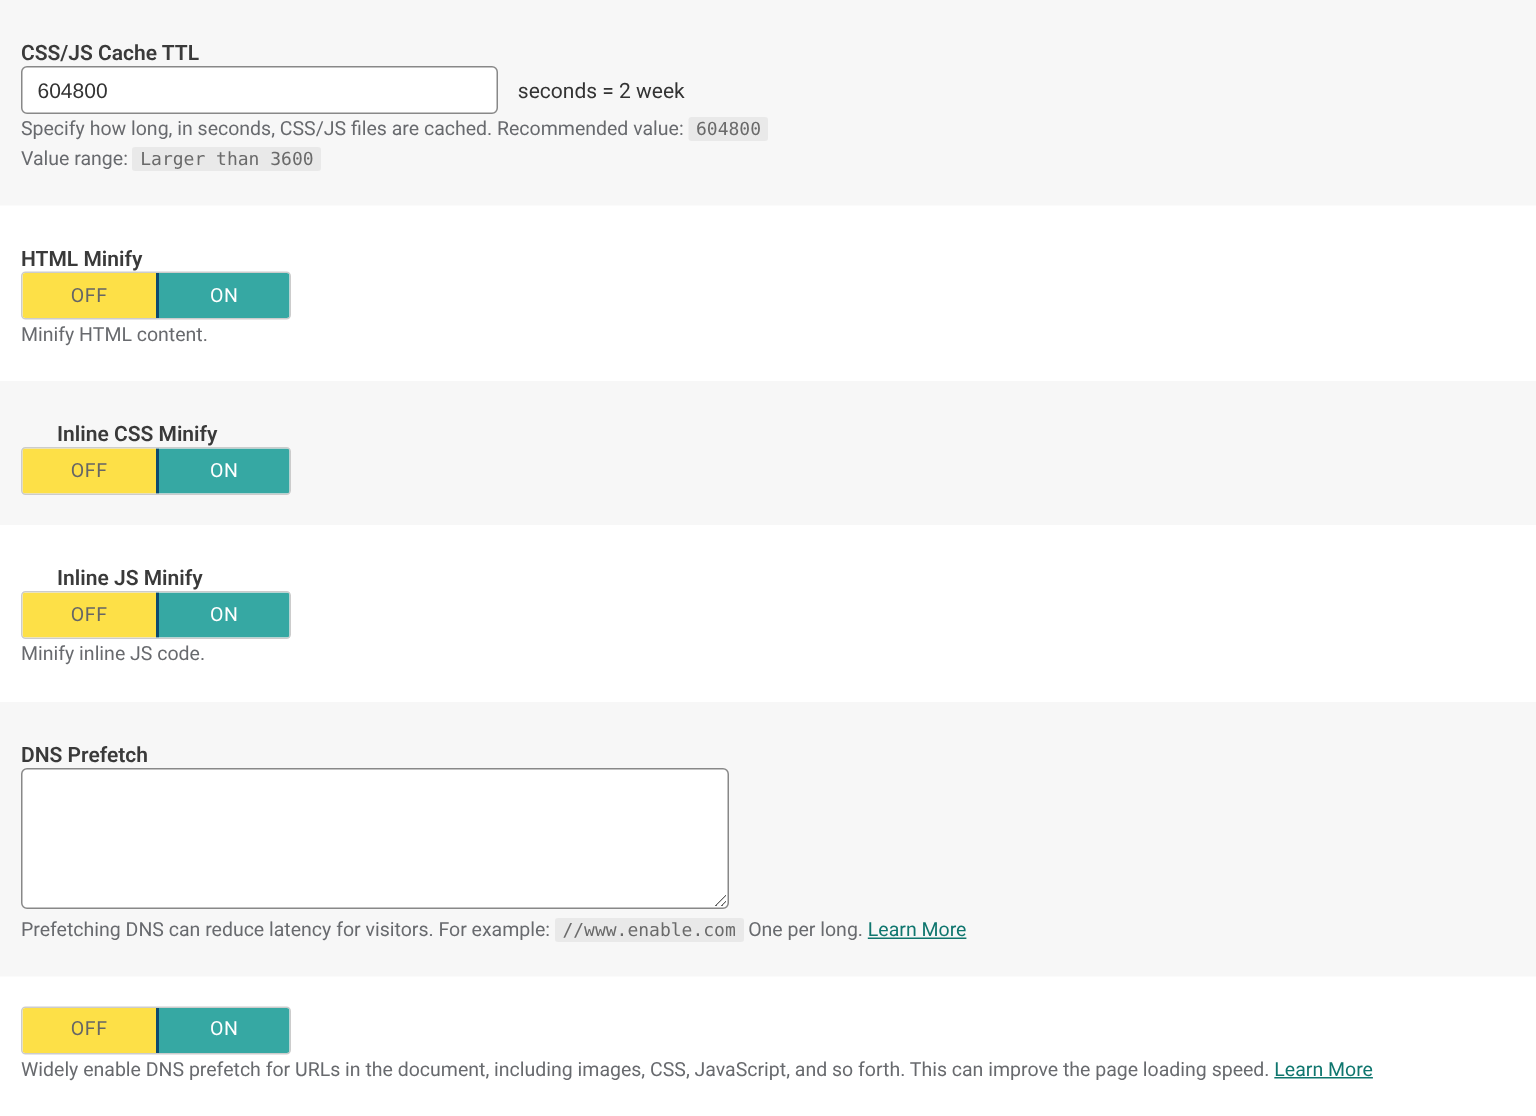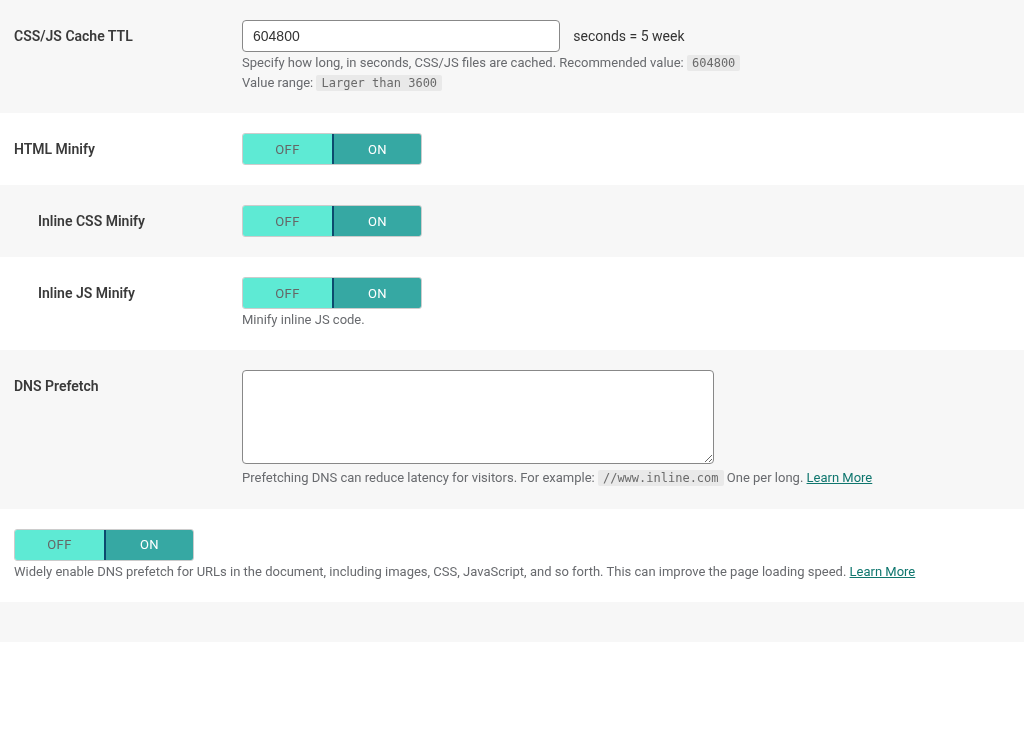--- a/index.html
+++ b/index.html
@@ -15,6 +15,7 @@
   .section {
     display: flex;
     padding: 20px 14px;
+    flex-direction: column;
   }
   .section.alt {
     background: #f7f7f7;

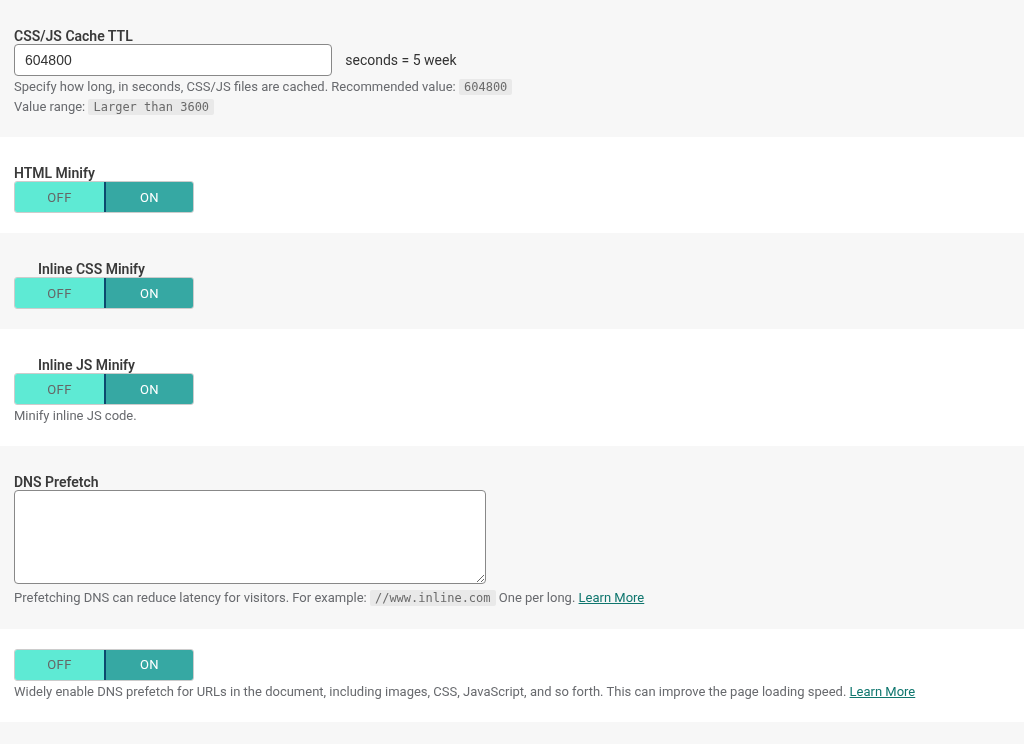--- a/index.html
+++ b/index.html
@@ -114,7 +114,7 @@
   <div class="label-col">CSS/JS Cache TTL</div>
   <div class="control-col">
     <input type="text" class="input-text" value="604800" style="">
-    <span class="inline-label">seconds = 5 week</span>
+    <span class="inline-label">seconds = 2 week</span>
     <div class="help">
       <span>Specify how long, in seconds, CSS/JS files are cached. Recommended value:</span>
       <code>604800</code>

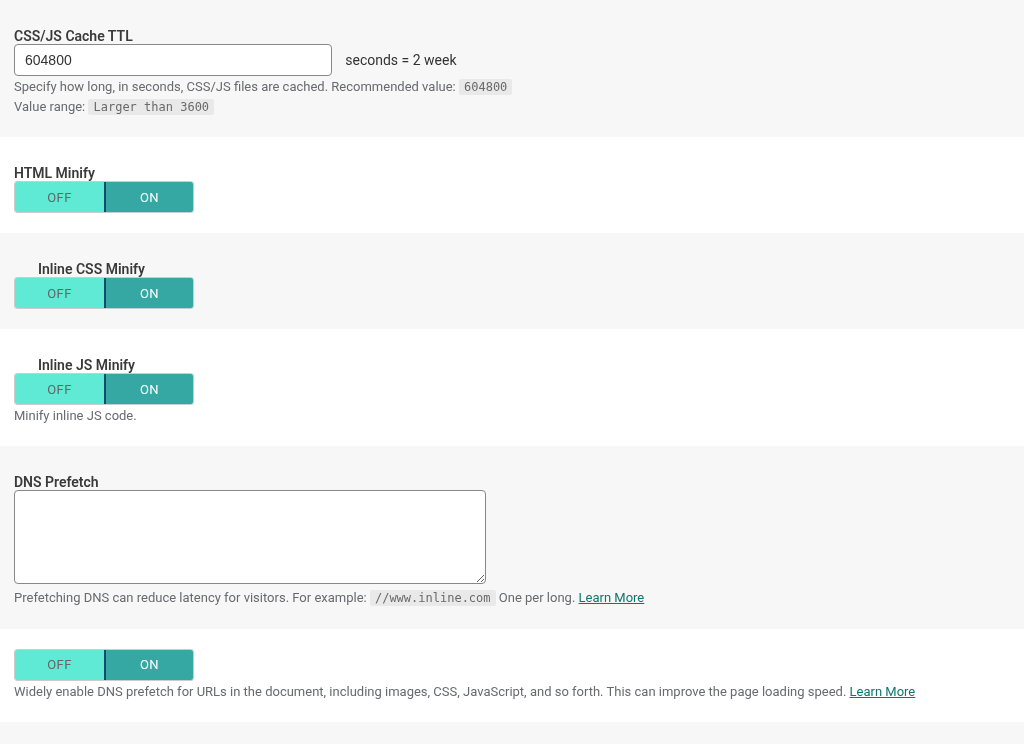--- a/index.html
+++ b/index.html
@@ -98,7 +98,7 @@
     letter-spacing: 0.4px;
   }
   .toggle .off {
-    background: #5eead4;
+    background: #fde047;
     color: #666;
   }
   .toggle .on {

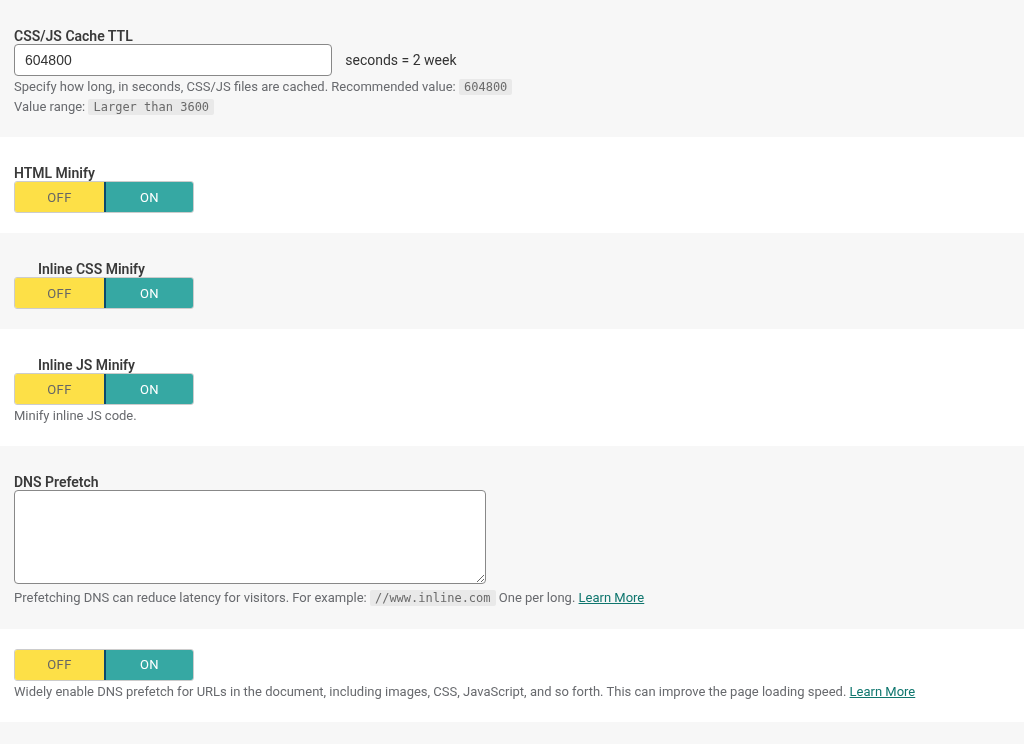--- a/index.html
+++ b/index.html
@@ -132,6 +132,7 @@
       <div class="half off">OFF</div>
       <div class="half on">ON</div>
     </div>
+    <div class="help">Minify HTML content.</div>
   </div>
 </div>
 

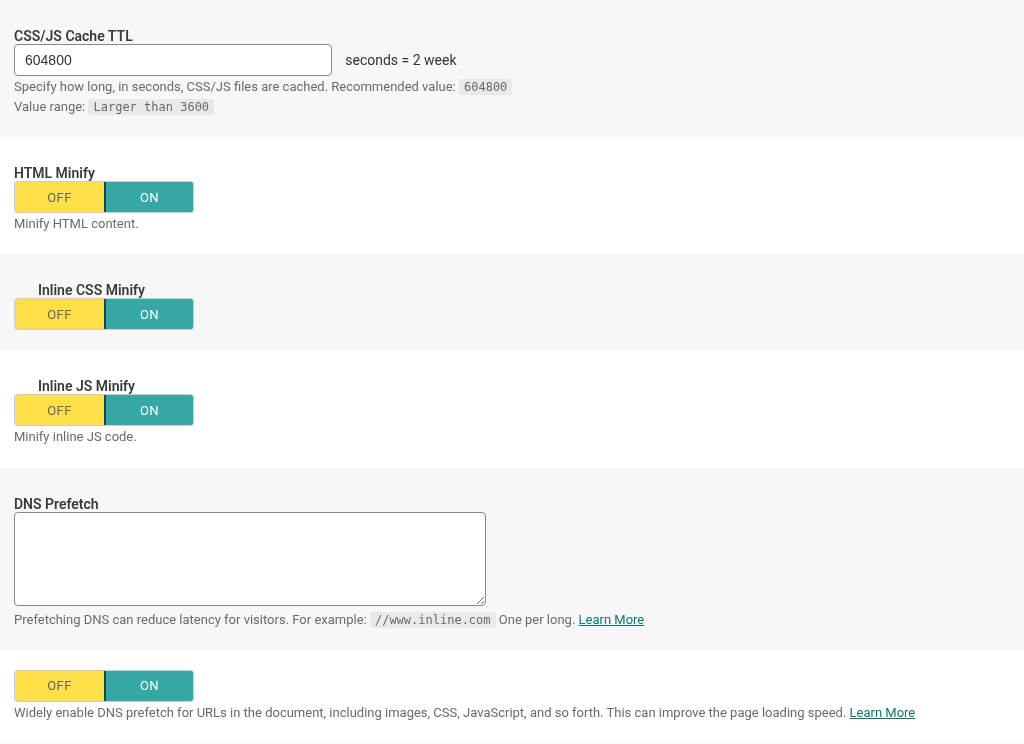--- a/index.html
+++ b/index.html
@@ -163,7 +163,7 @@
     <textarea class="input-textarea" style=""></textarea>
     <div class="help">
       <span>Prefetching DNS can reduce latency for visitors. For example:</span>
-      <code>//www.inline.com</code>
+      <code>//www.enable.com</code>
       <span>One per long.</span>
       <a href="#">Learn More</a>
     </div>

